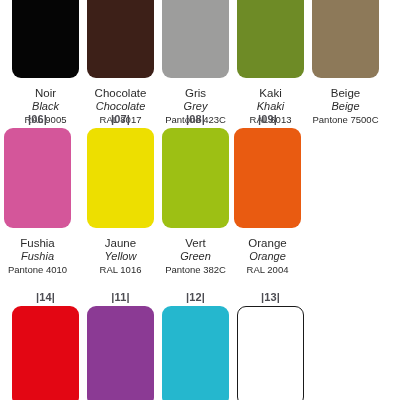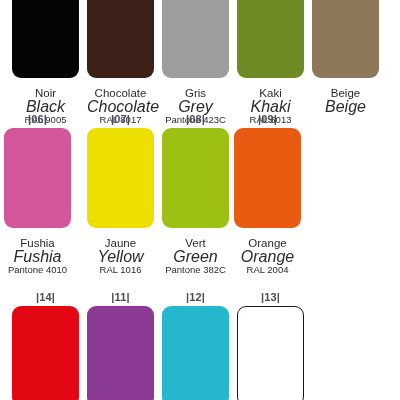--- a/index.html
+++ b/index.html
@@ -70,7 +70,7 @@
     color: #2b2b2b;
   }
   .label-en {
-    font-size: 16px;
+    font-size: 11px;
     line-height: 13px;
     font-style: italic;
     color: #2b2b2b;

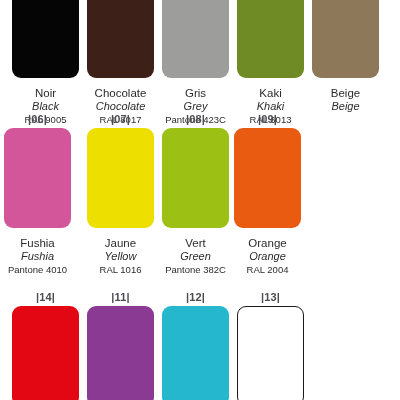--- a/index.html
+++ b/index.html
@@ -127,6 +127,7 @@
         <div class="labels">
           <div class="label-fr">Beige</div>
           <div class="label-en">Beige</div>
+          <div class="label-ref">Pantone 7500C</div>
         </div>
       </div>
     </div>

